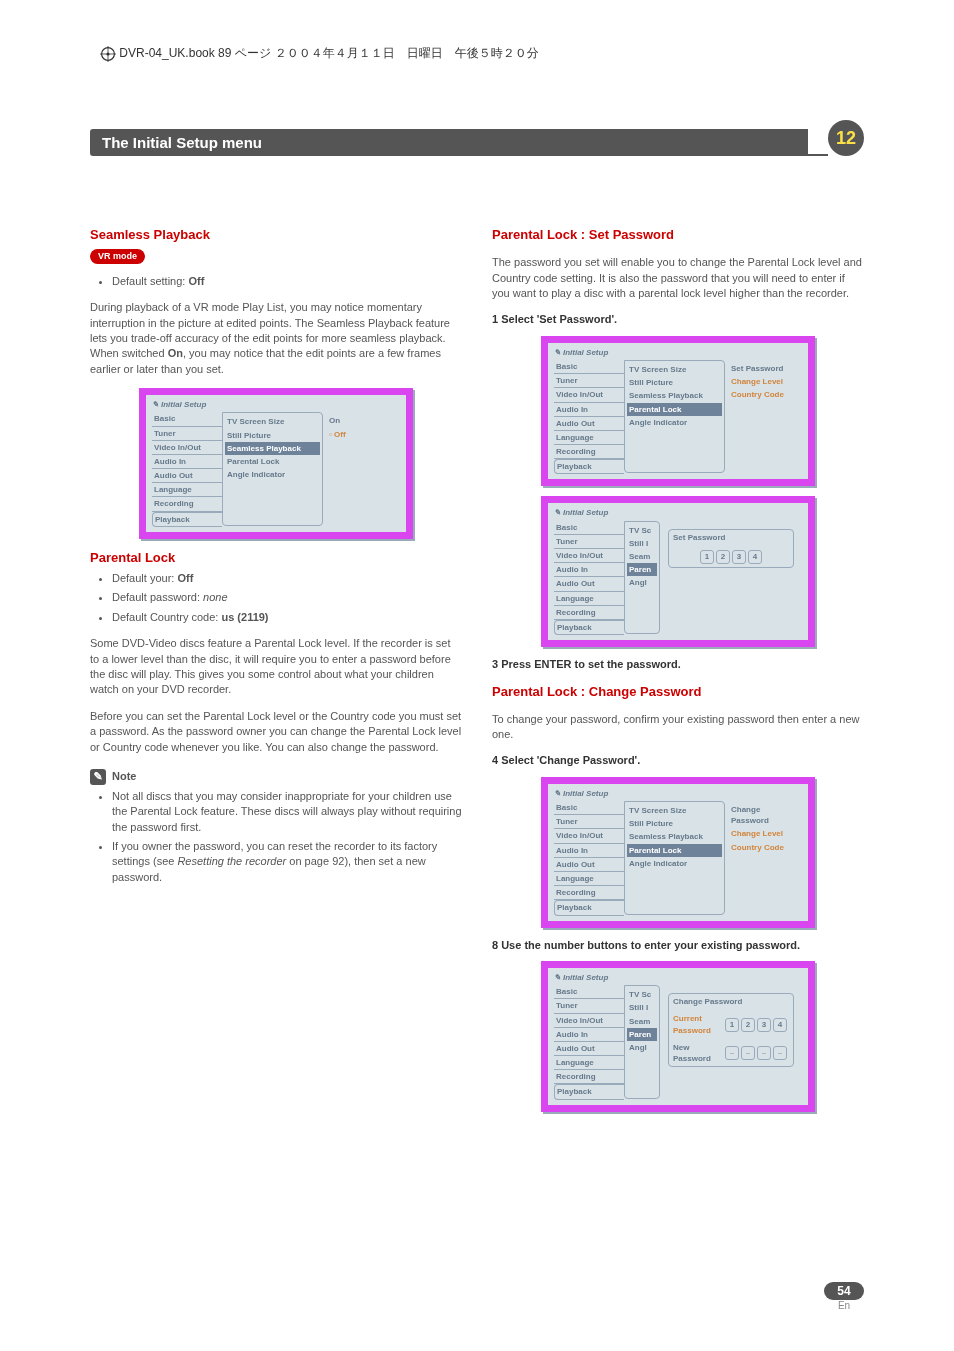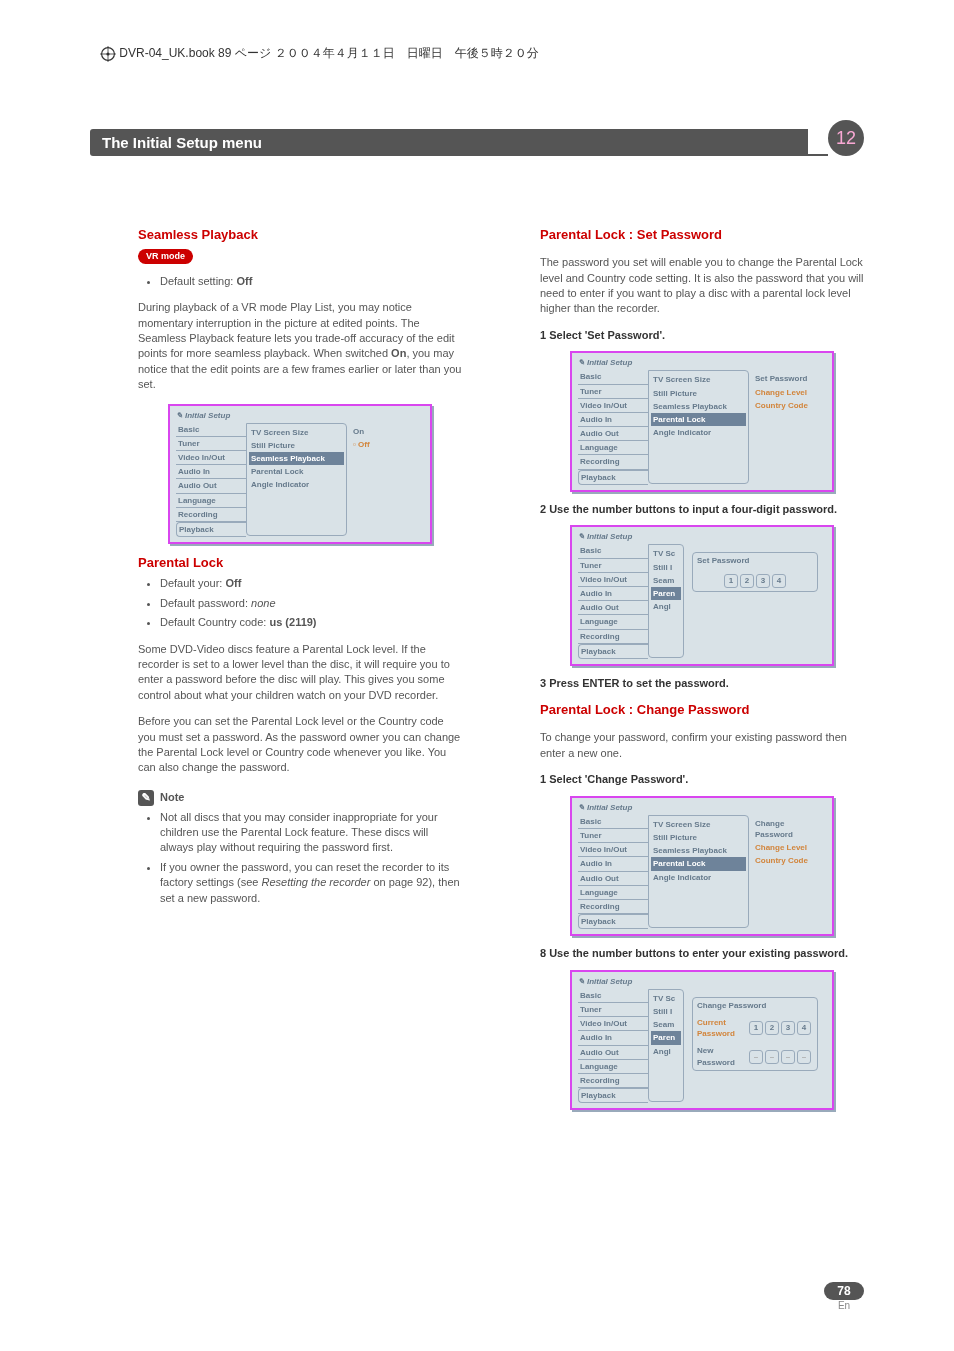--- a/index.html
+++ b/index.html
@@ -44,8 +44,8 @@
     height: 36px;
     background: #555;
     border-radius: 50%;
-    color: #f9a8d4;
-    font-weight: normal;
+    color: #fde047;
+    font-weight: bold;
     font-size: 18px;
     display: flex;
     align-items: center;

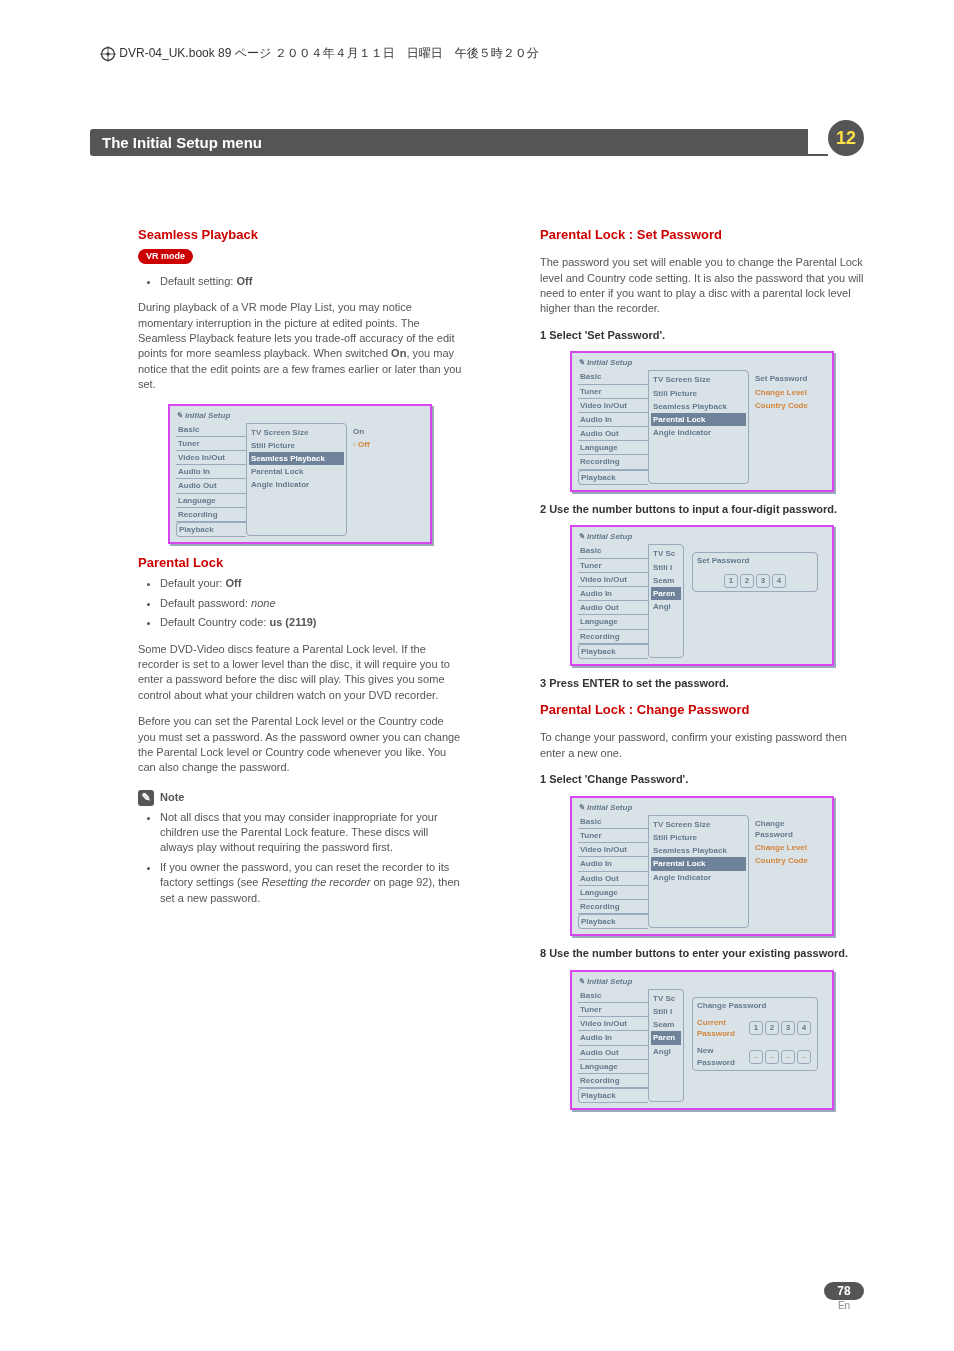--- a/index.html
+++ b/index.html
@@ -60,7 +60,6 @@
     font-size: 11px;
     line-height: 1.4;
     color: #555;
-    margin-left: 48px;
   }
   .section-red {
     color: #c00;

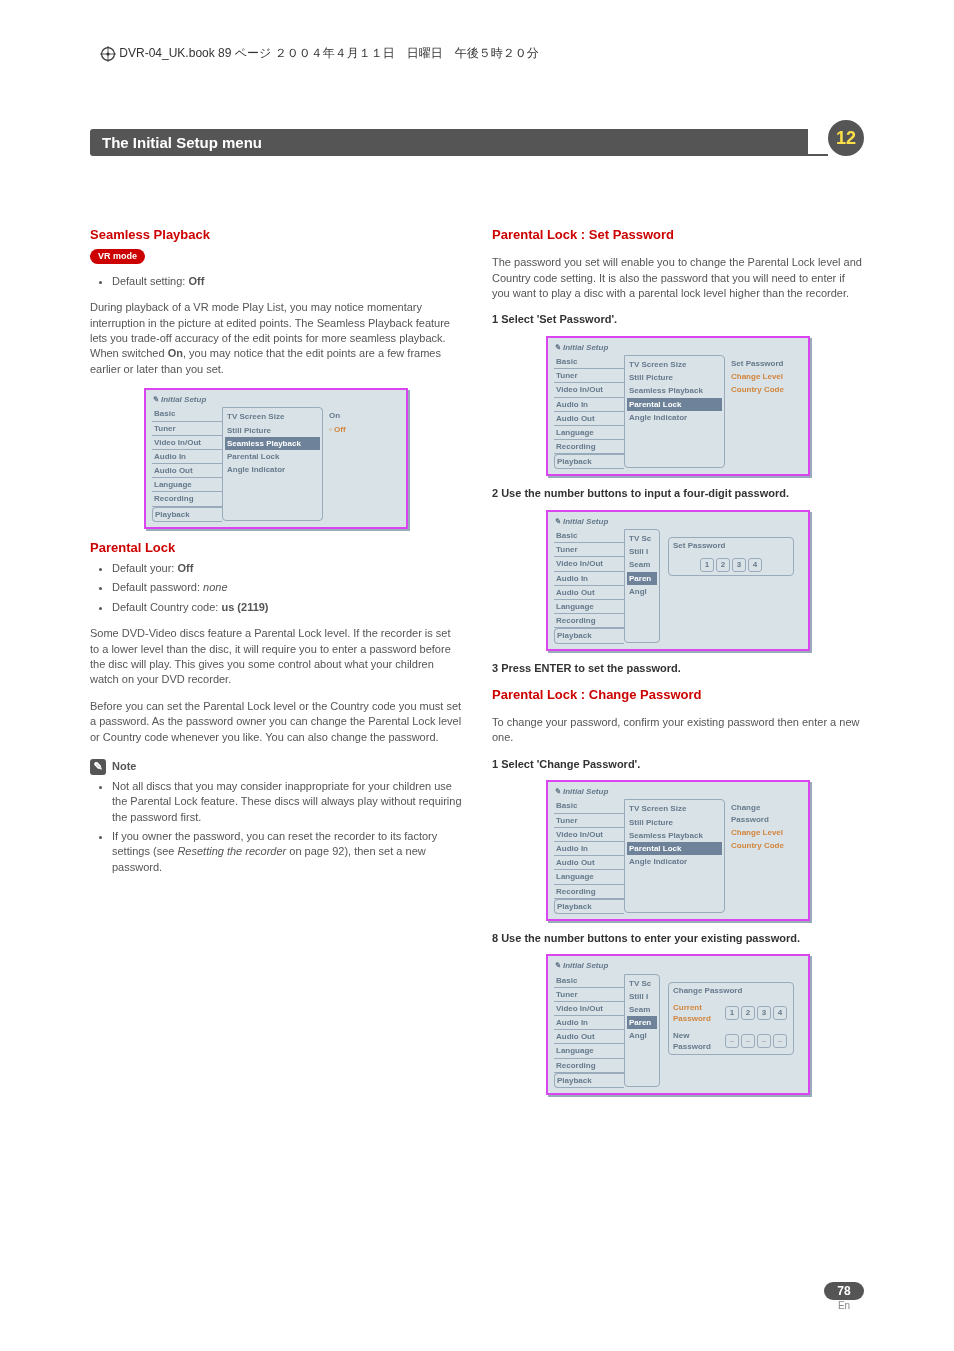--- a/index.html
+++ b/index.html
@@ -113,7 +113,7 @@
     width: 260px;
     margin: 8px auto 10px auto;
     background: #d9e2e7;
-    border: 2px solid #d946ef;
+    border: 7px solid #d946ef;
     box-shadow: 2px 2px 0 #9ab;
     font-size: 8px;
     color:#667a8c;

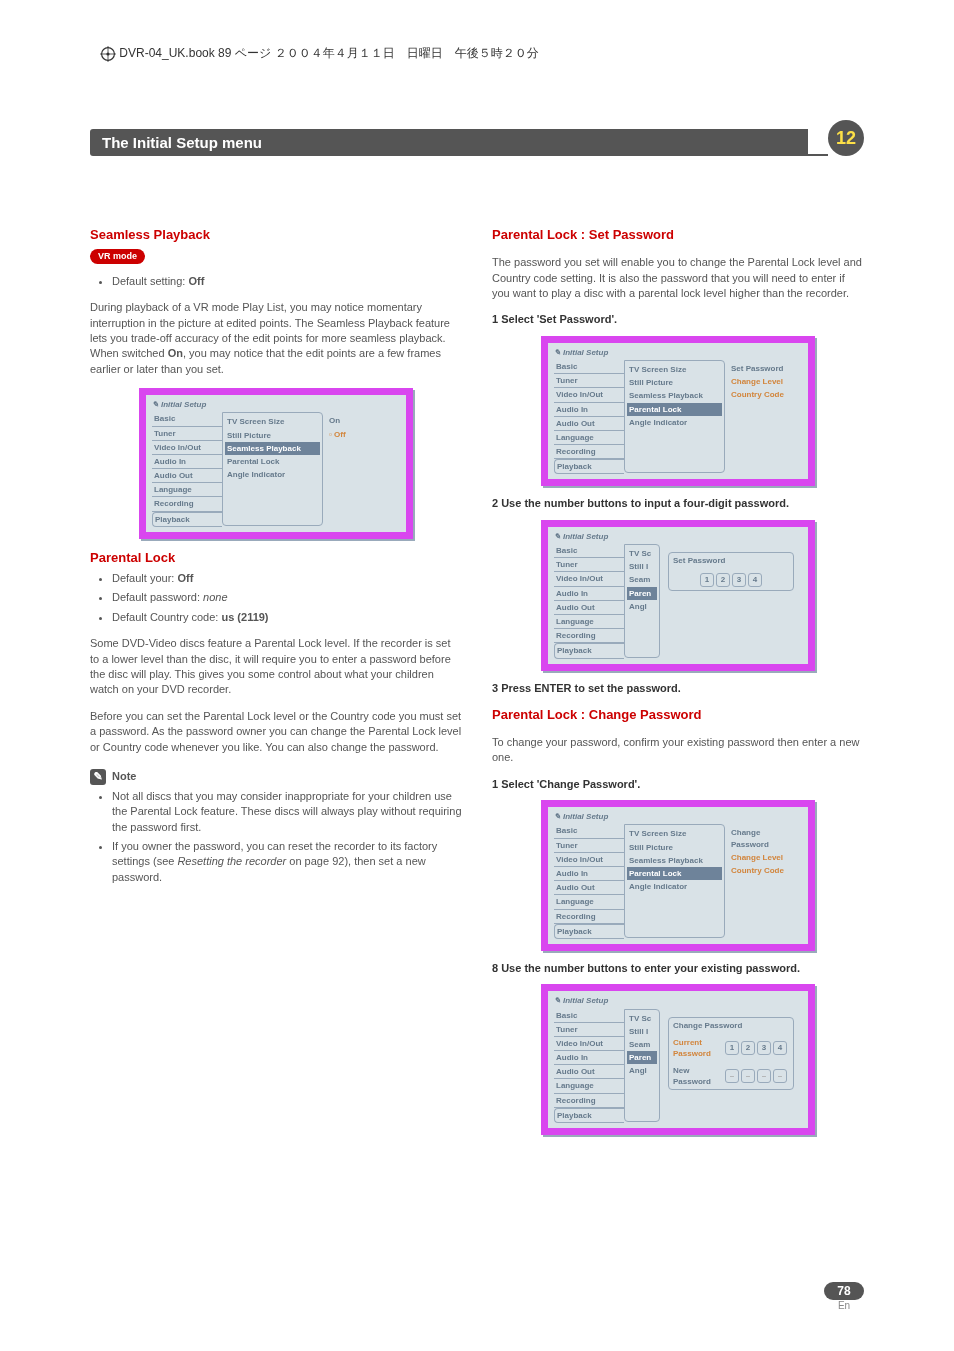--- a/index.html
+++ b/index.html
@@ -339,7 +339,6 @@
         </div>
       </div>
 
-      <div class="step-line">2   Use the number buttons to input a four-digit password.</div>
 
       <div class="menu-shot">
         <div class="ms-title"><span>✎</span> <span>Initial Setup</span></div>

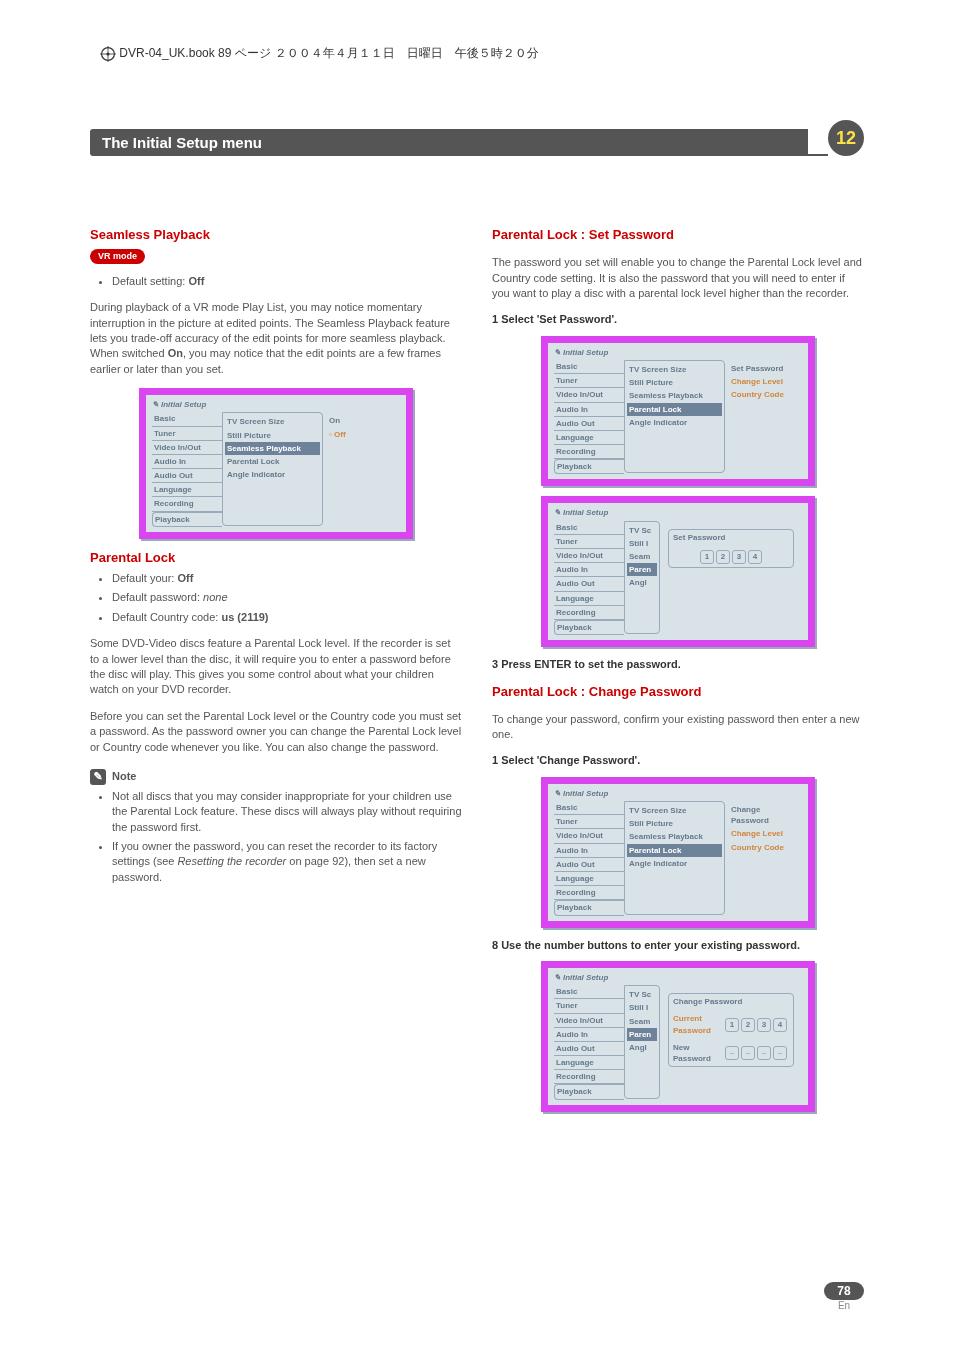--- a/index.html
+++ b/index.html
@@ -380,7 +380,7 @@
 
       <div class="section-red">Parental Lock : Change Password</div>
       <p>To change your password, confirm your existing password then enter a new one.</p>
-      <div class="step-line">1   Select 'Change Password'.</div>
+      <div class="step-line">4   Select 'Change Password'.</div>
 
       <div class="menu-shot">
         <div class="ms-title"><span>✎</span> <span>Initial Setup</span></div>

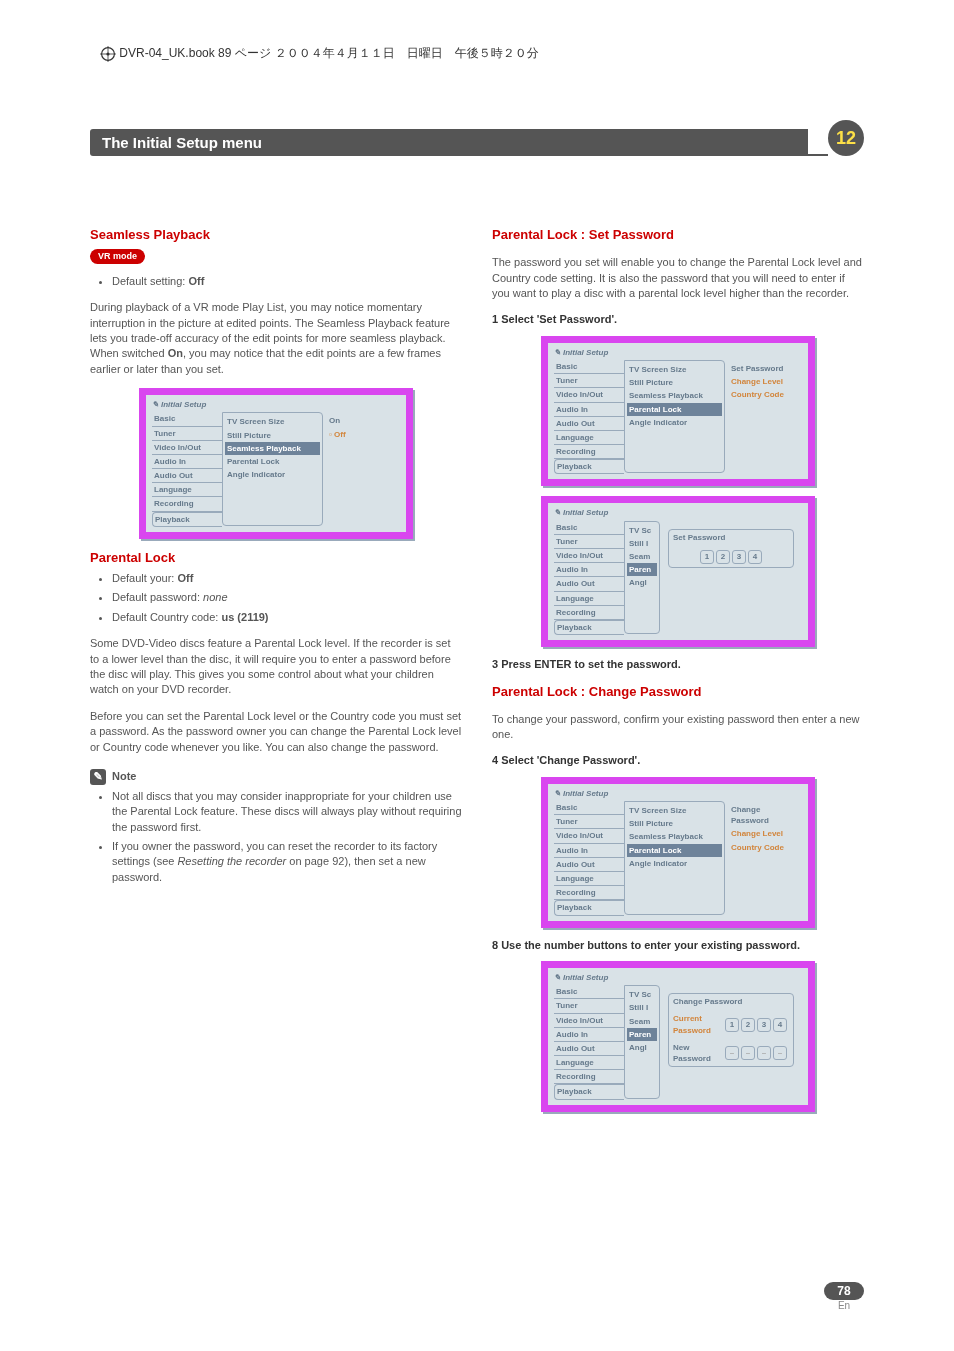--- a/index.html
+++ b/index.html
@@ -463,7 +463,7 @@
 </div>
 
 <div class="page-badge">
-  <div class="pn">78</div>
+  <div class="pn">54</div>
   <div class="lang">En</div>
 </div>
 

